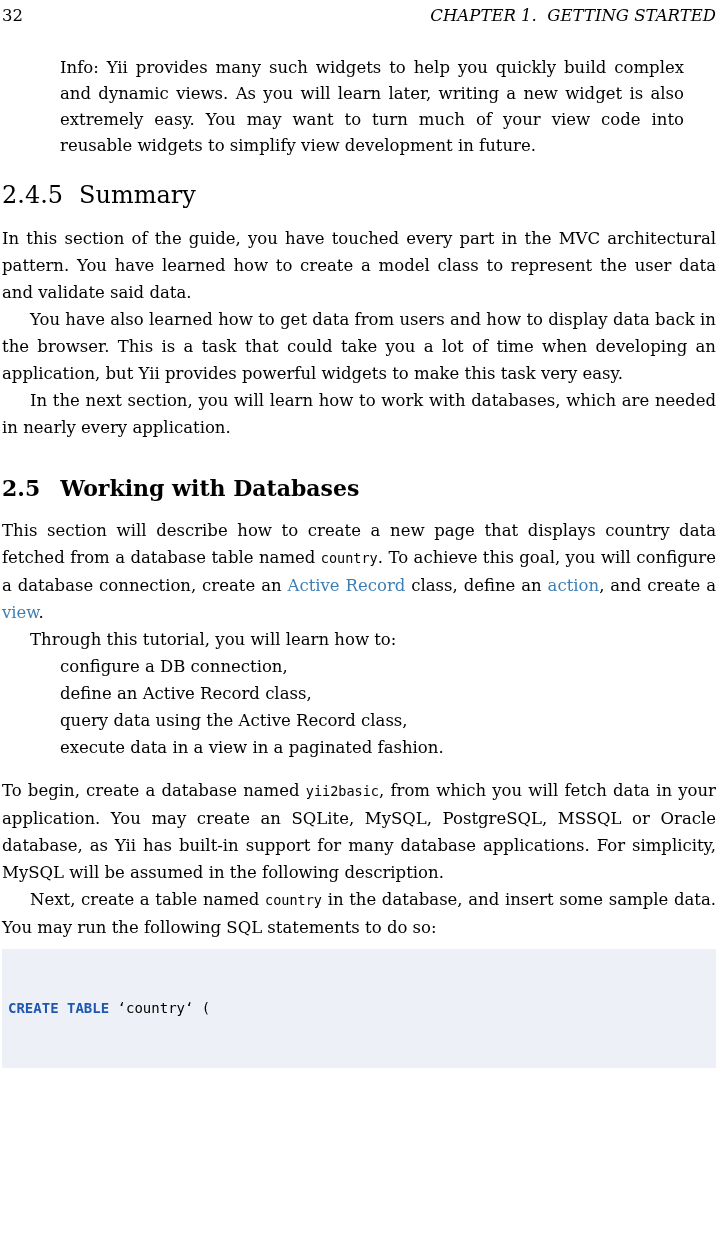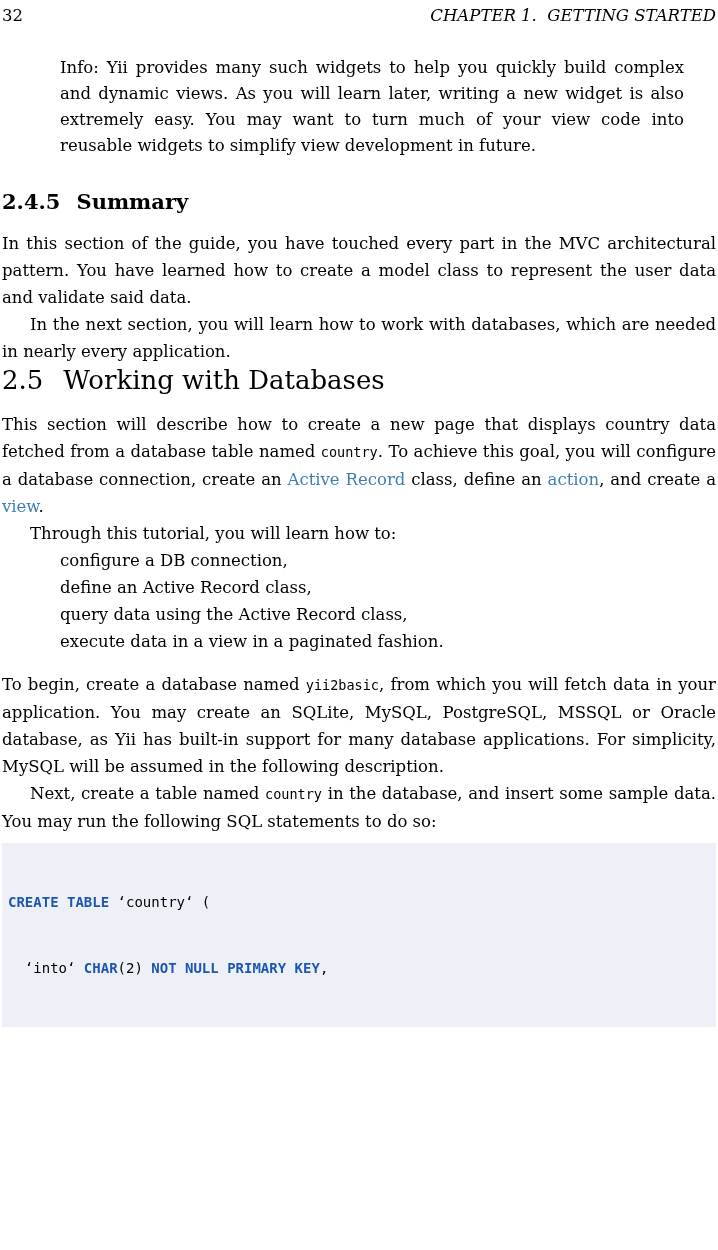--- a/index.html
+++ b/index.html
@@ -28,8 +28,8 @@
   }
   .bold { font-weight: normal; }
   .h-sub {
-    margin-top: 30px;
-    font-size: 21px; font-weight: bold;
+    margin-top: 22px;
+    font-size: 24px; font-weight: normal;
   }
   .h-sub .num { margin-right: 16px; }
   .h-sec {

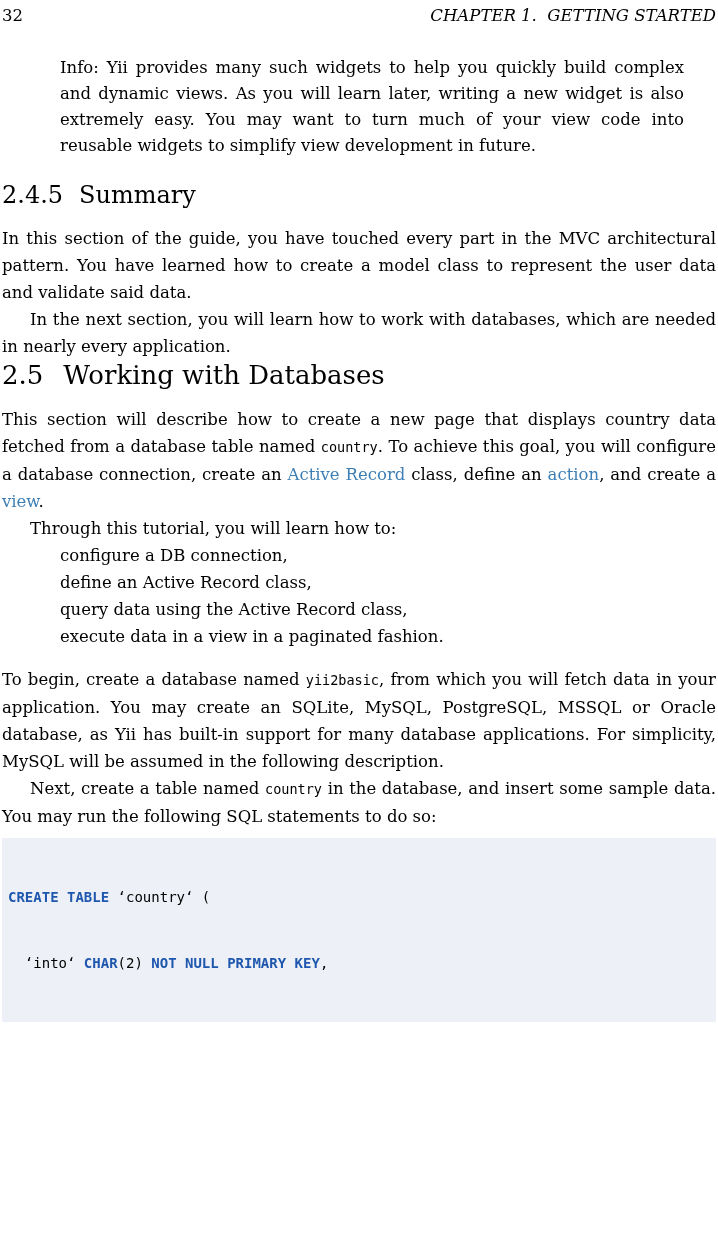--- a/index.html
+++ b/index.html
@@ -80,6 +80,7 @@
   </div>
 
   <p class="body first">In this section of the guide, you have touched every part in the MVC architectural pattern. You have learned how to create a model class to represent the user data and validate said data.</p>
+  <p class="body indent">You have also learned how to get data from users and how to display data back in the browser. This is a task that could take you a lot of time when developing an application, but Yii provides powerful widgets to make this task very easy.</p>
   <p class="body indent">In the next section, you will learn how to work with databases, which are needed in nearly every application.</p>
 
   <div class="h-sec">

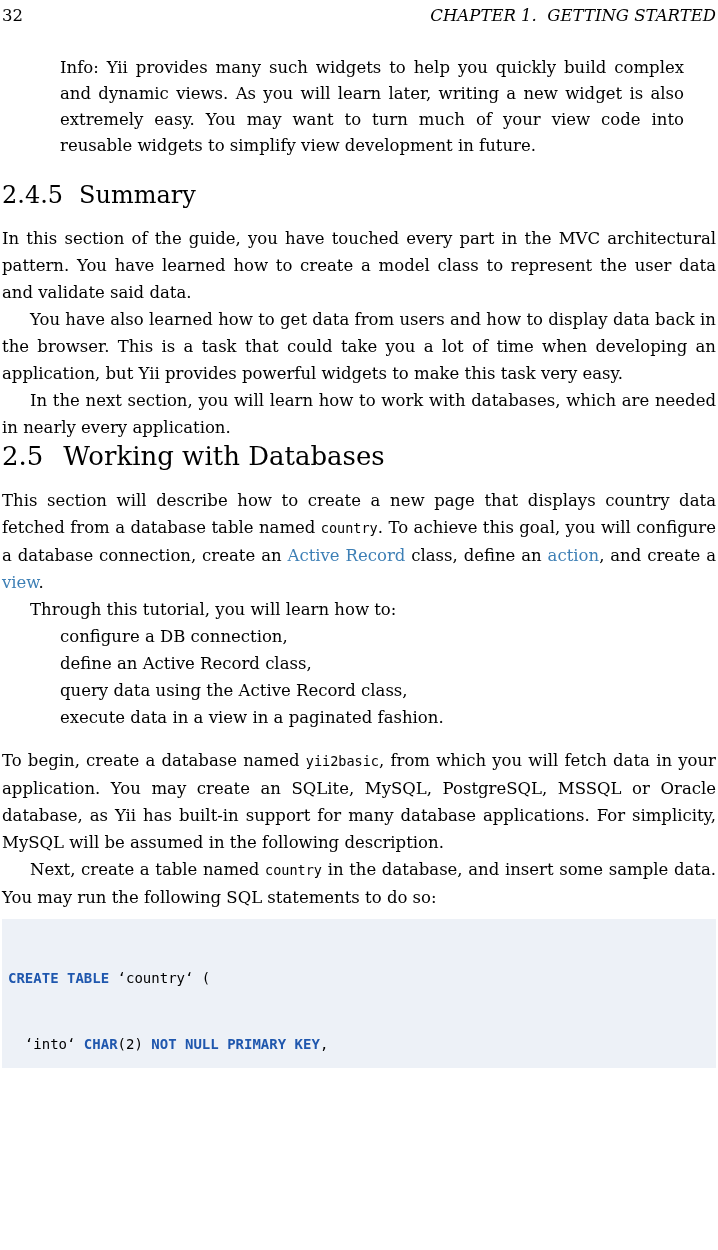--- a/index.html
+++ b/index.html
@@ -33,7 +33,8 @@
   }
   .h-sub .num { margin-right: 16px; }
   .h-sec {
-    font-size: 26px; font-weight: normal;
+    margin-top: 34px;
+    font-size: 22px; font-weight: bold;
   }
   .h-sec .num { margin-right: 20px; }
   p.body {

